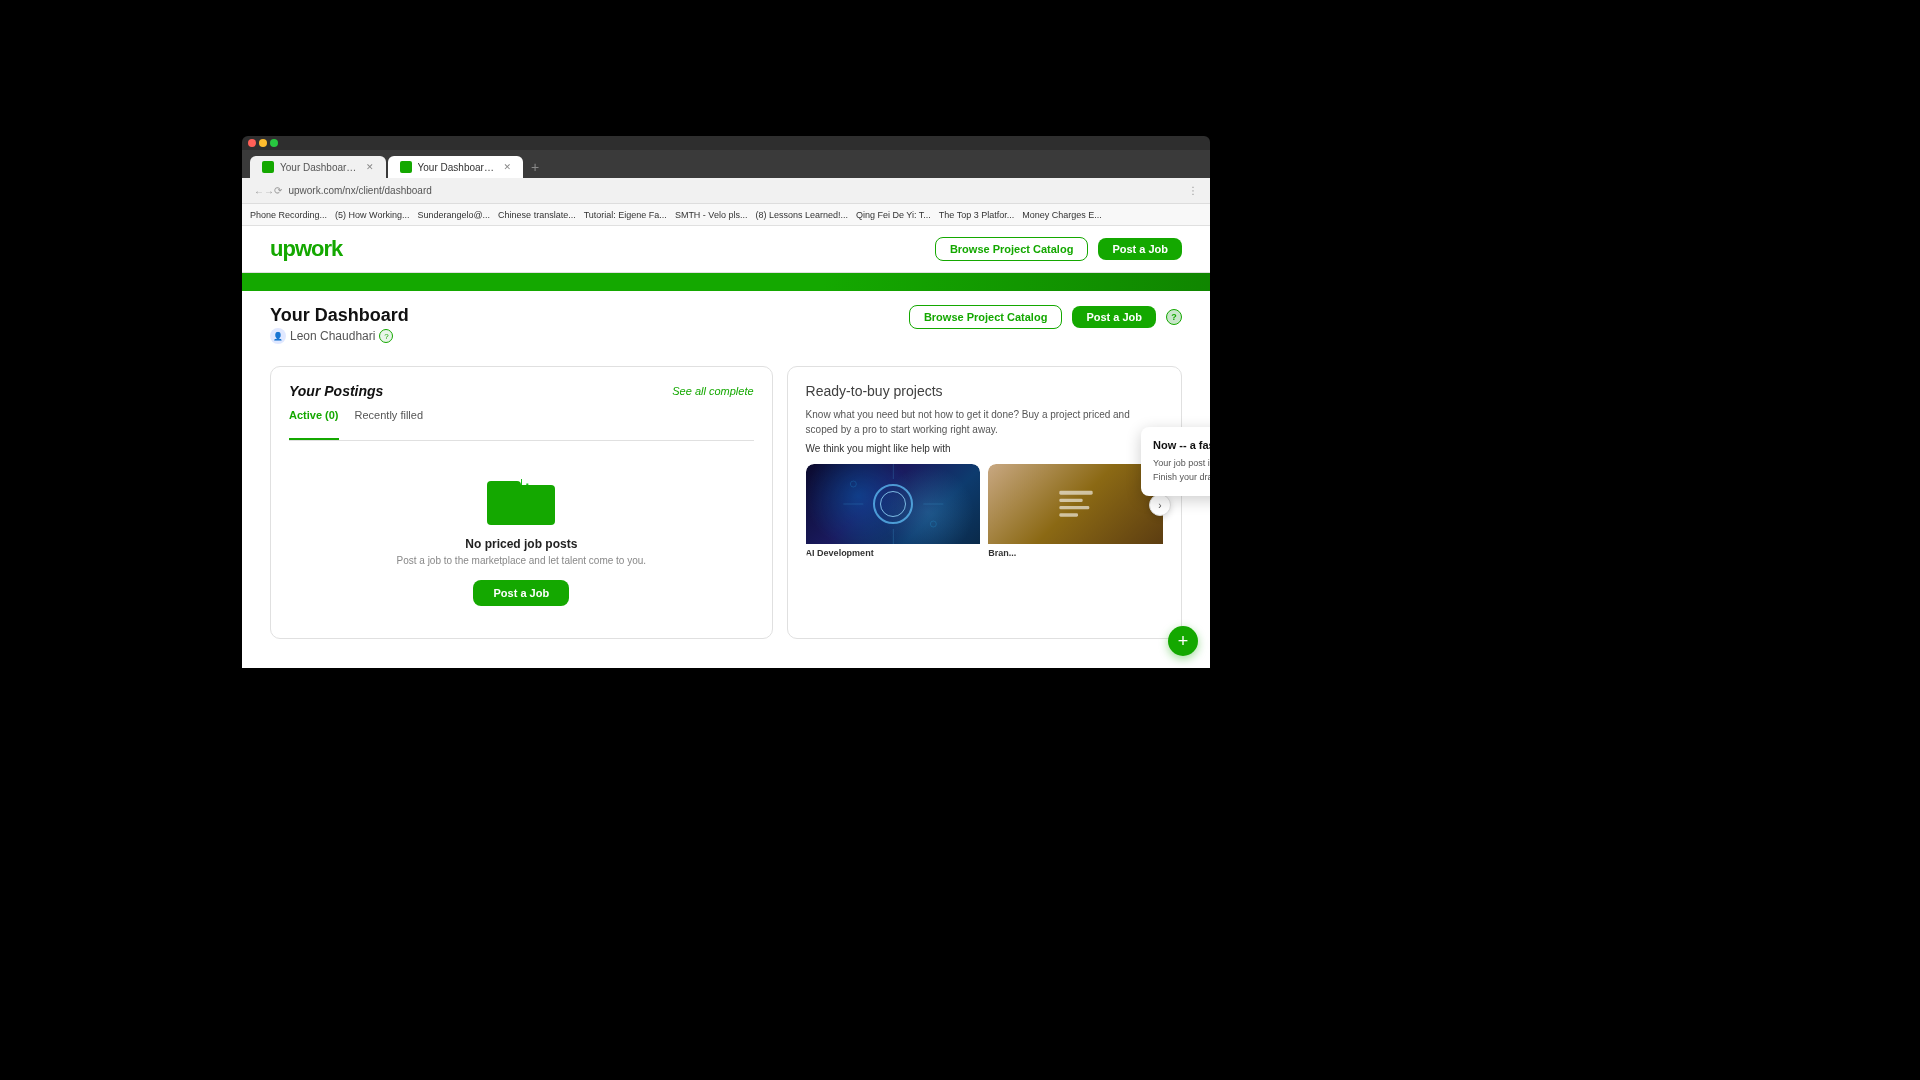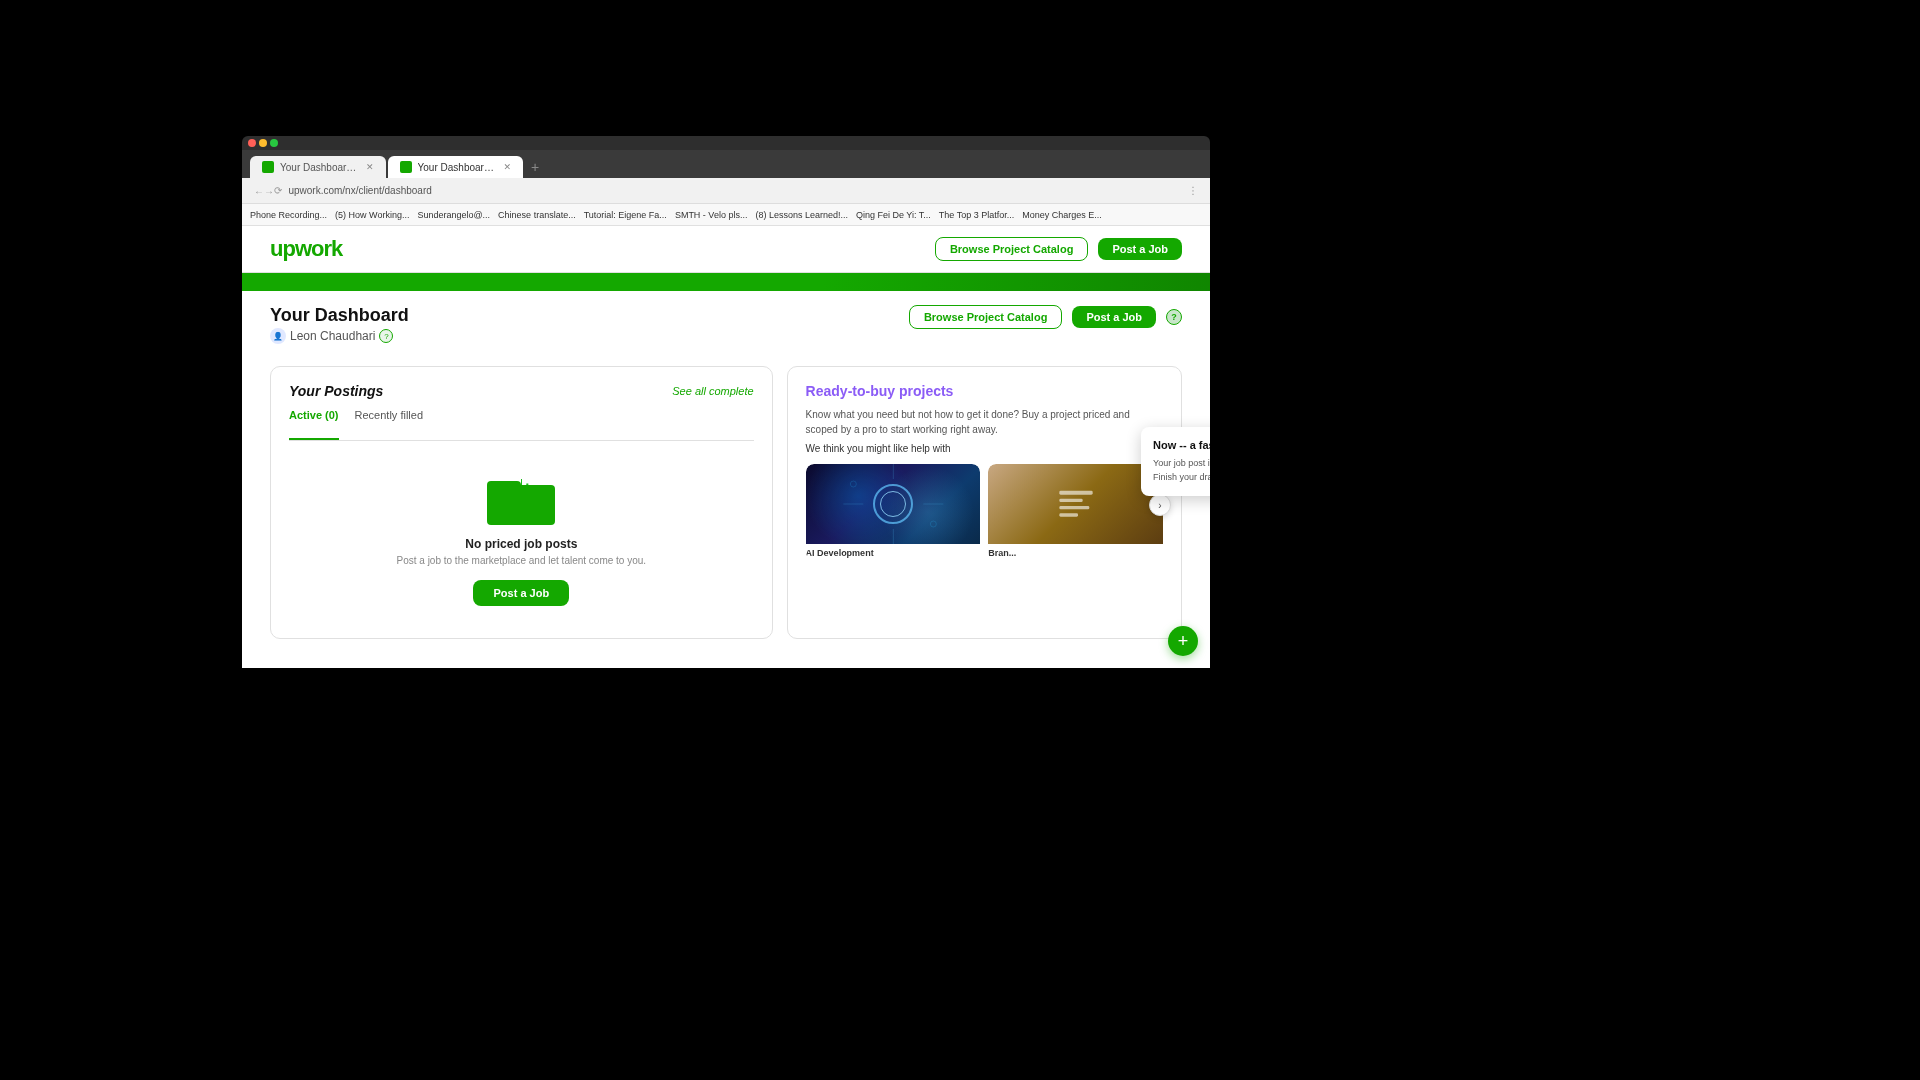--- a/index.html
+++ b/index.html
@@ -302,8 +302,8 @@
     }
     .ready-title {
       font-size: 14px;
-      font-weight: 700;
-      color: #8b5cf6;
+      font-weight: 400;
+      color: #404040;
       margin-bottom: 8px;
     }
     .ready-desc {

